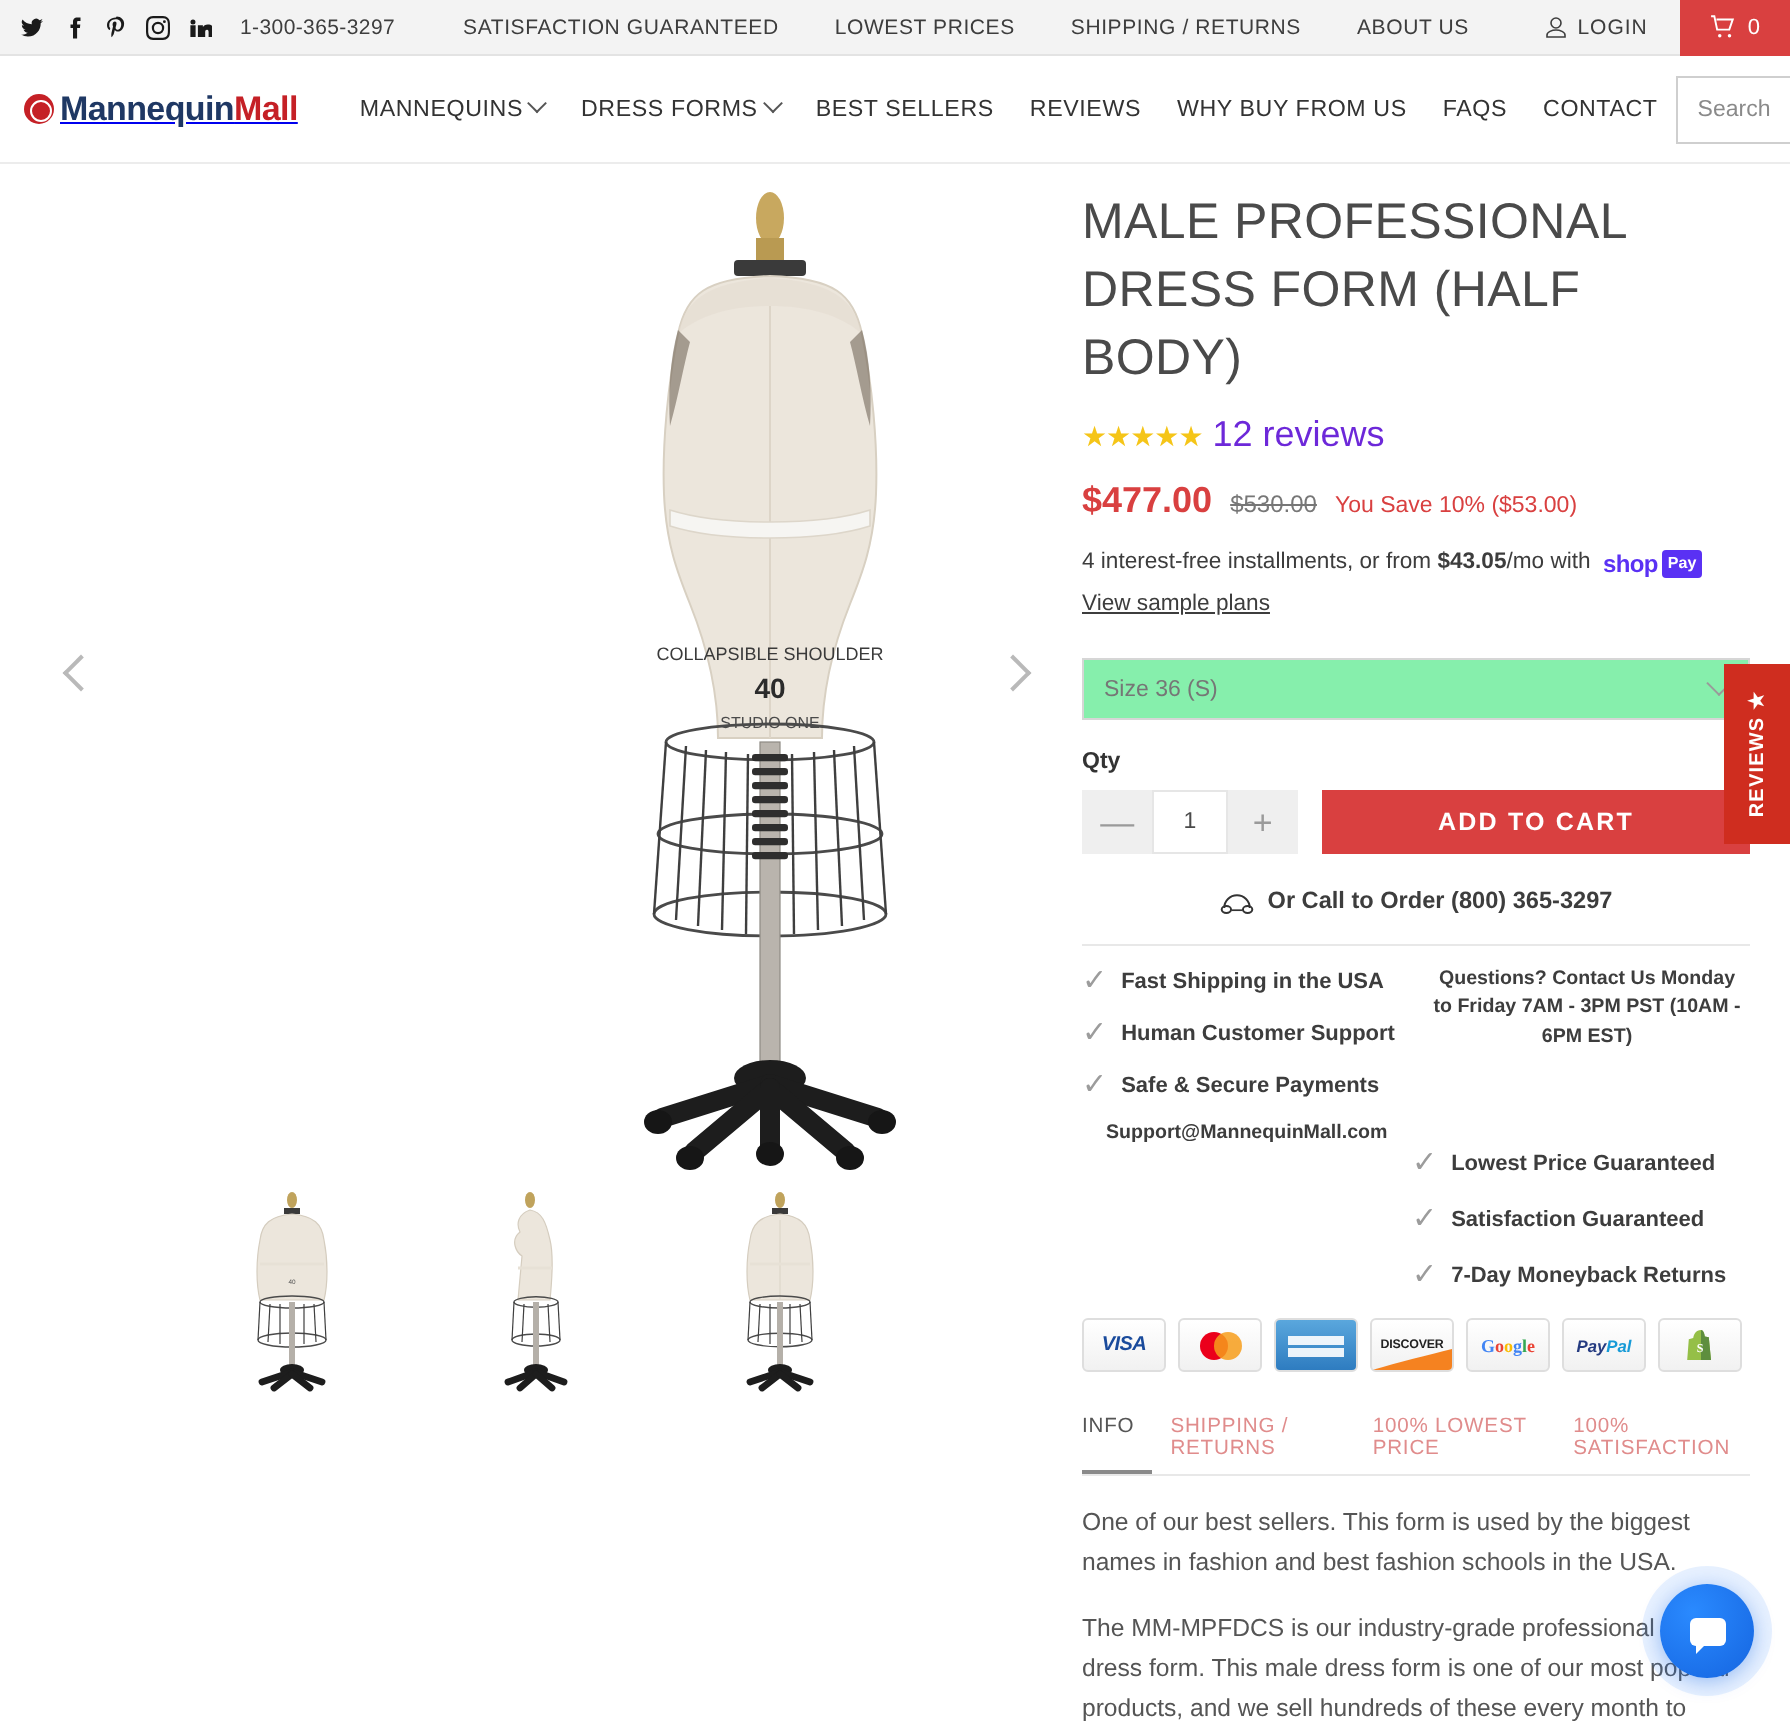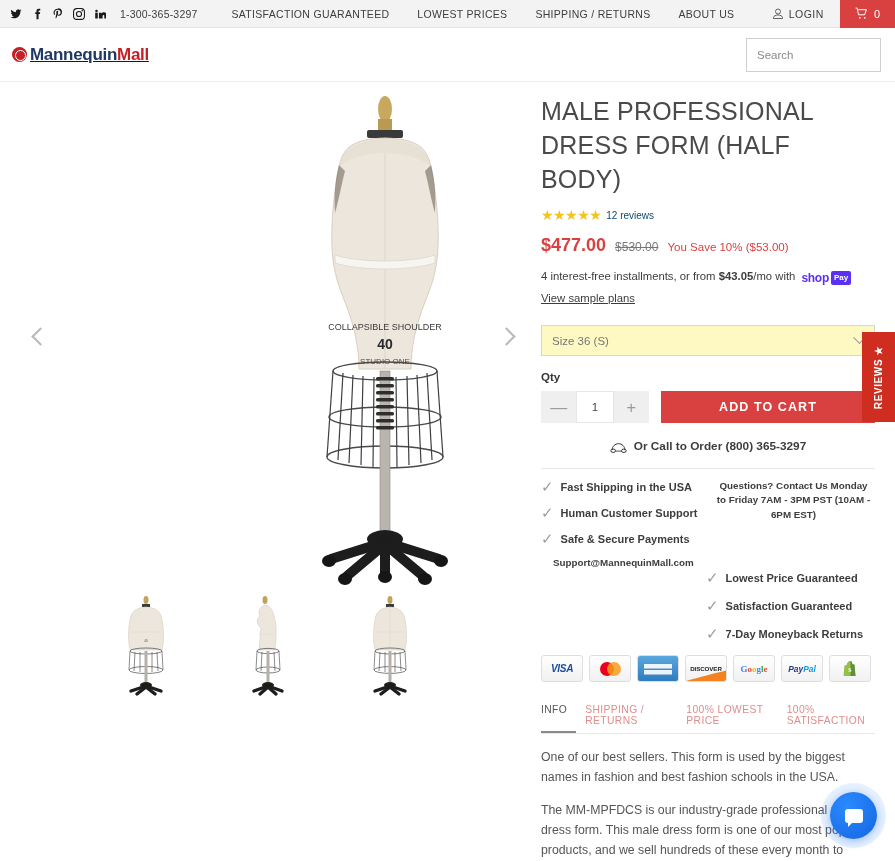--- a/index.html
+++ b/index.html
@@ -306,6 +306,21 @@
       <span class="a">Mannequin</span><span class="b">Mall</span>
     </span>
   </a>
+  <nav class="nav">
+    <a href="#">
+        <span>MANNEQUINS</span>
+        <i class="chev"></i>
+      </a>
+    <a href="#">
+        <span>DRESS FORMS</span>
+        <i class="chev"></i>
+      </a>
+    <a href="#">BEST SELLERS</a>
+    <a href="#">REVIEWS</a>
+    <a href="#">WHY BUY FROM US</a>
+    <a href="#">FAQS</a>
+    <a href="#">CONTACT</a>
+  </nav>
   <div class="search">
     <input type="text" placeholder="Search" style="">
 

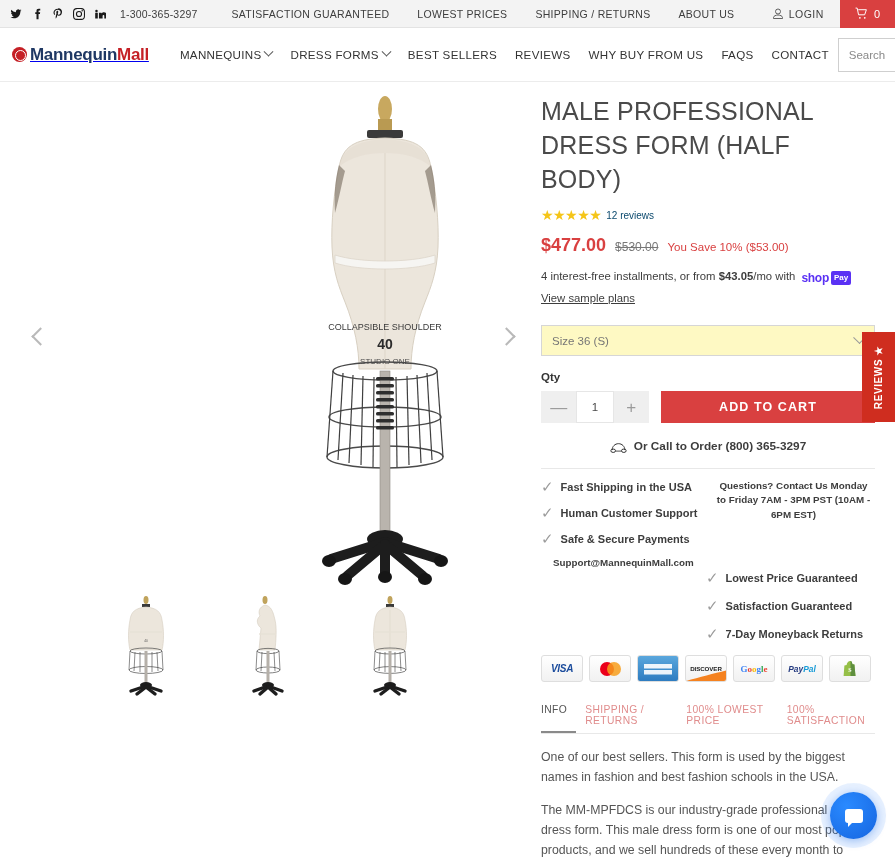--- a/index.html
+++ b/index.html
@@ -125,7 +125,7 @@
   }
   .rating { display: flex; align-items: center; gap: 5px; margin-top: 11px; }
   .stars { color: #f5c518; font-size: 14px; letter-spacing: -.5px; }
-  .revcount { font-size: 10px; color: #0c4a6e; }
+  .revcount { font-size: 18px; color: #6d28d9; }
 
   .pricerow { display: flex; align-items: baseline; gap: 9px; margin-top: 12px; }
   .price { font-size: 18px; font-weight: bold; color: #d94040; }

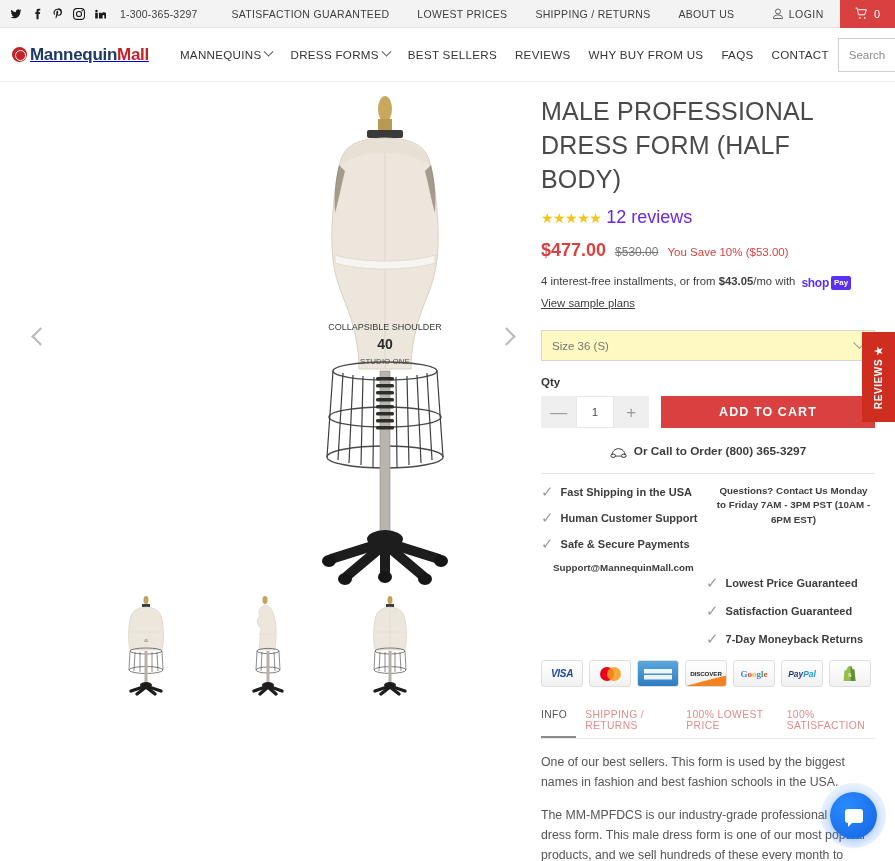--- a/index.html
+++ b/index.html
@@ -150,7 +150,7 @@
   .select {
     margin-top: 18px; height: 31px; border: 1px solid #d6d6d6;
     display: flex; align-items: center; padding: 0 10px;
-    font-size: 11.5px; color: #767676; background: #fef9c3;
+    font-size: 11.5px; color: #767676; background: #86efac;
     position: relative;
   }
   .select .dn {

